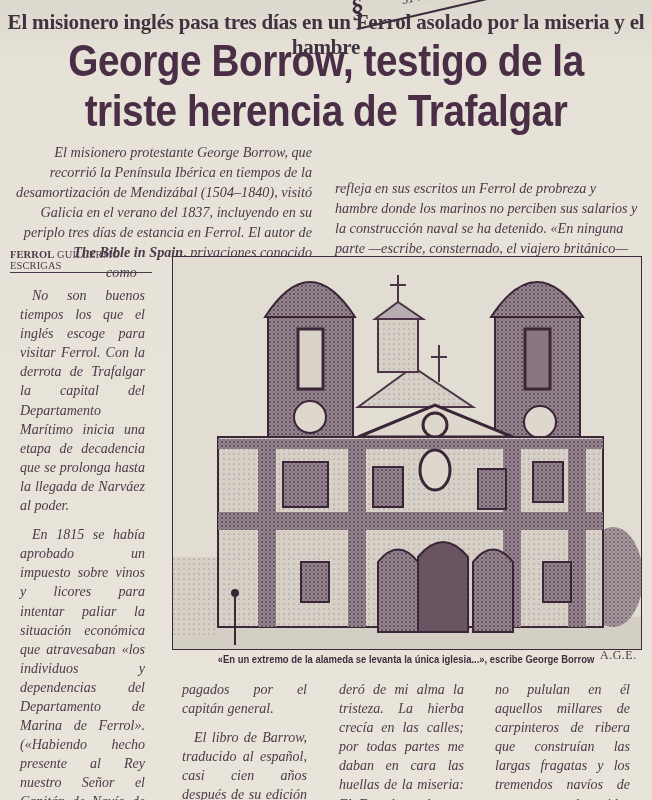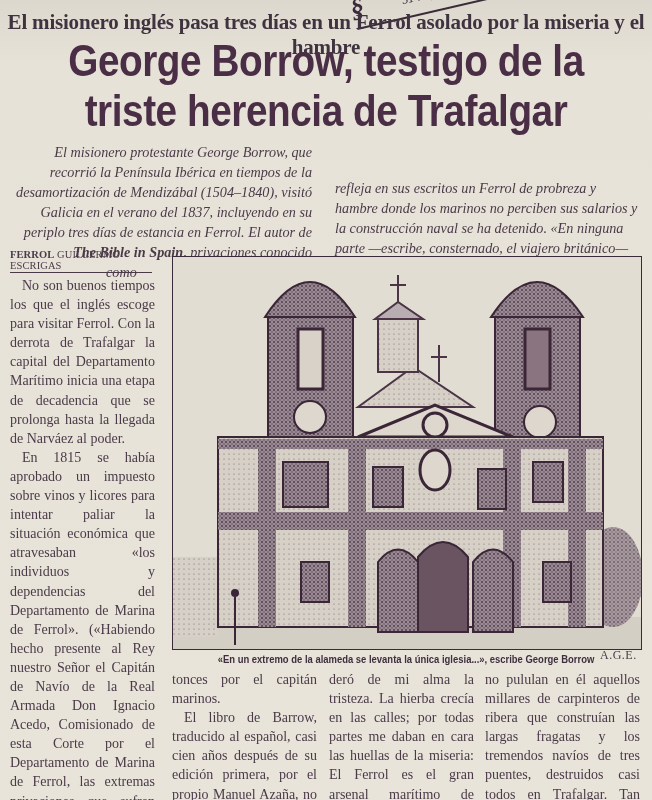--- a/index.html
+++ b/index.html
@@ -17,7 +17,7 @@
   .byline{position:absolute;left:10px;top:249px;width:142px;font-size:10.5px;color:#4a3a48;border-bottom:1px solid #4a3a48;padding-bottom:1px;letter-spacing:0.1px;}
   .byline .place{font-weight:bold;}
   .col{position:absolute;font-size:14px;line-height:19.1px;color:#4a3a48;text-align:justify;}
-  .col p{margin:0;text-indent:12px;}
+  .col p{margin:10px;text-indent:12px;font-style:italic;}
   .col1{left:10px;top:276px;width:145px;}
   .col2{left:172px;top:670px;width:145px;}
   .col3{left:329px;top:670px;width:145px;}

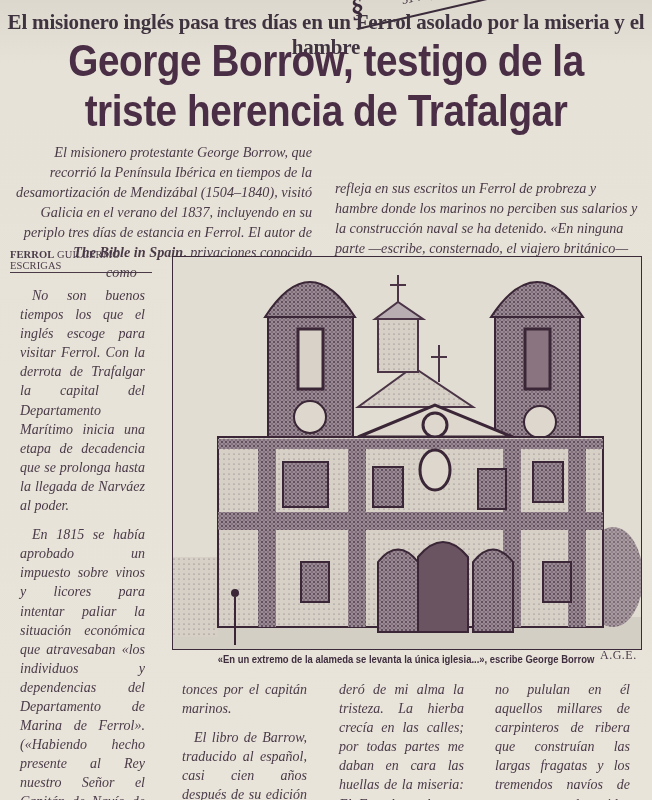--- a/index.html
+++ b/index.html
@@ -134,7 +134,7 @@
   <div class="caption">«En un extremo de la alameda se levanta la única iglesia...», escribe George Borrow</div>
 
   <div class="col col2">
-    <p style="text-indent:0">tonces por el capitán marinos.</p>
+    <p style="text-indent:0">pagados por el capitán general.</p>
     <p>El libro de Barrow, traducido al español, casi cien años después de su edición primera, por el propio Manuel Azaña, no deja lugar a dudas.</p>
 
   </div>

